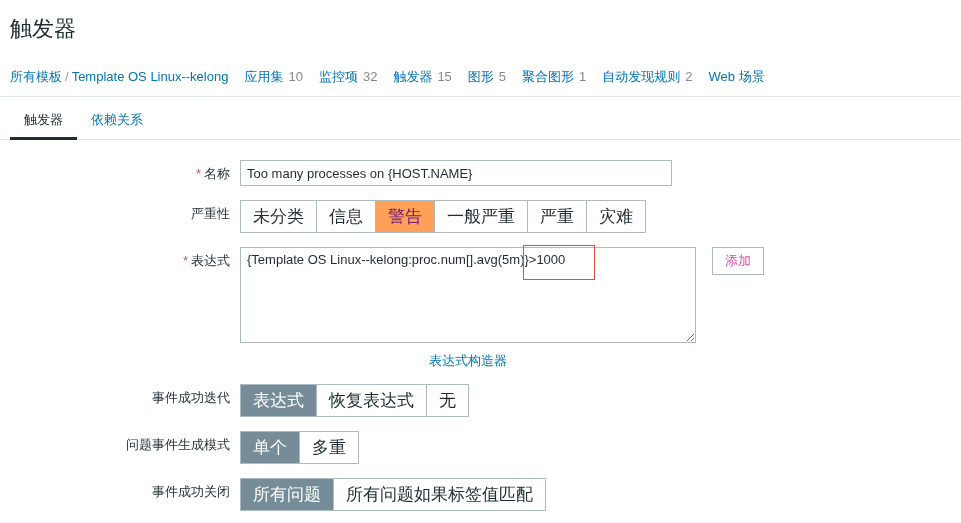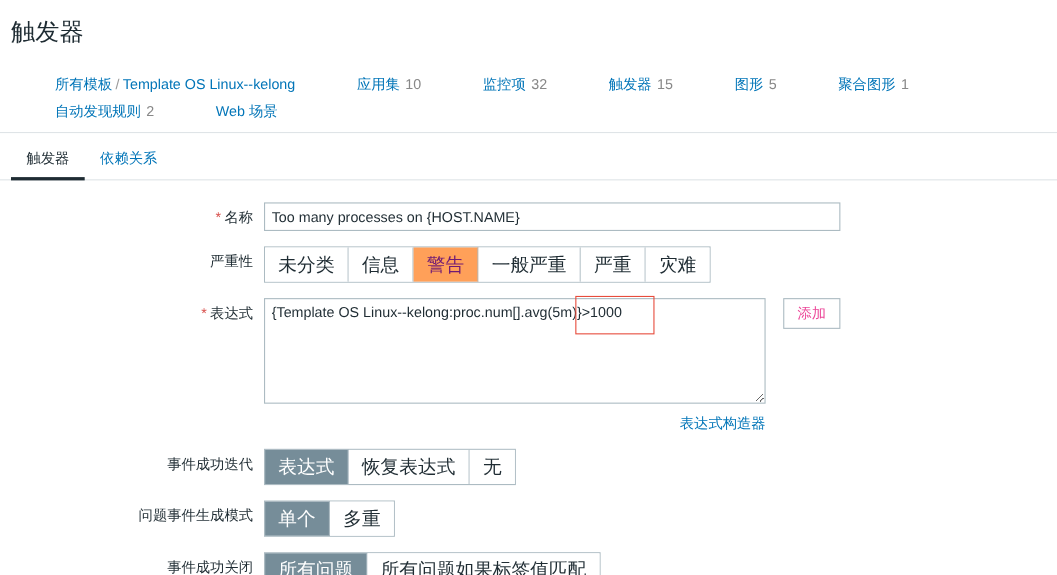--- a/index.html
+++ b/index.html
@@ -26,7 +26,7 @@
   .breadcrumb a { color: #0275b8; text-decoration: none; cursor: pointer; }
   .breadcrumb .sep { color: #999; }
   .breadcrumb .count { color: #888; margin-left: 2px; }
-  .breadcrumb-item { display: inline-flex; align-items: baseline; gap: 3px; margin-right: 10px; margin-left: 40px; }
+  .breadcrumb-item { display: inline-flex; align-items: baseline; gap: 3px; margin-right: 10px; }
   .hr { border: 0; border-top: 1px solid #dfe4e7; }
   .tabs {
     display: flex;

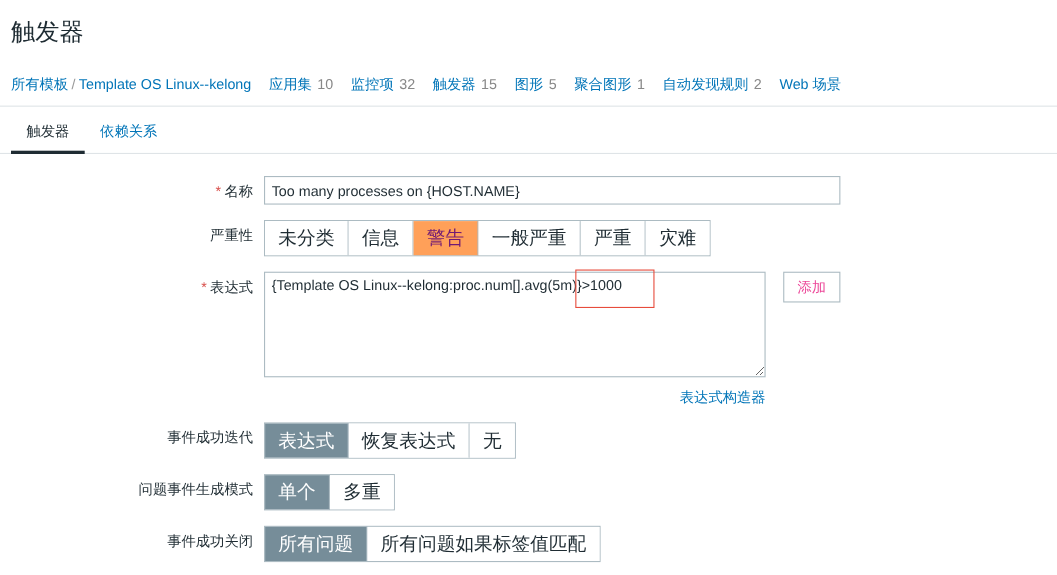--- a/index.html
+++ b/index.html
@@ -68,7 +68,7 @@
     padding: 4px 6px;
     font-size: 13px;
     height: 26px;
-    width: 524px;
+    width: 432px;
     color: #1f2c33;
   }
   .textarea {

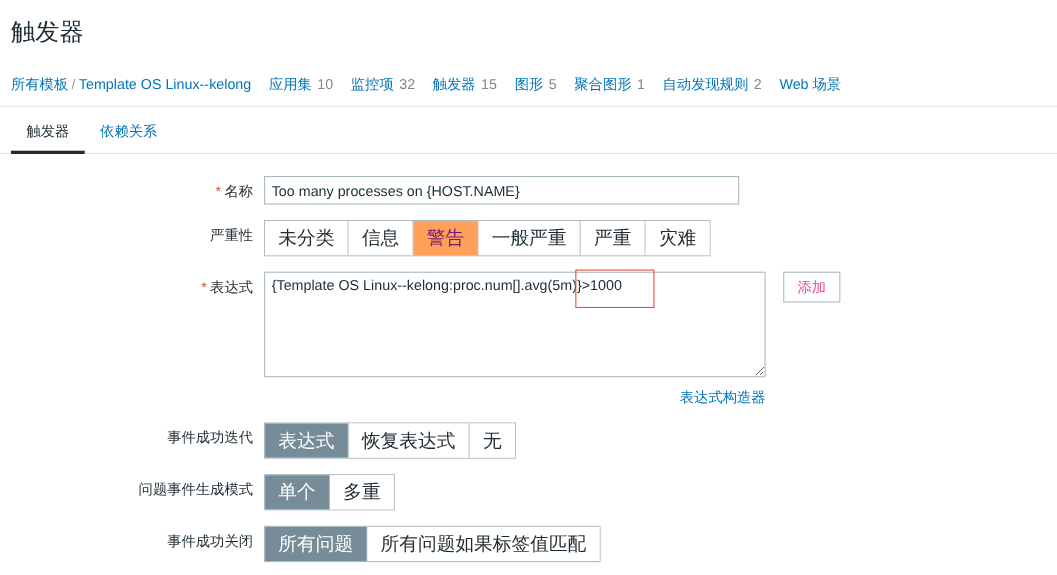--- a/index.html
+++ b/index.html
@@ -122,7 +122,7 @@
     border: 1px solid #e74c3c;
     pointer-events: none;
   }
-  .stack { display: flex; flex-direction: column; gap: 6px; align-items: flex-end; }
+  .stack { display: flex; flex-direction: column; gap: 6px; align-items: center; }
 </style>
 </head>
 <body>

